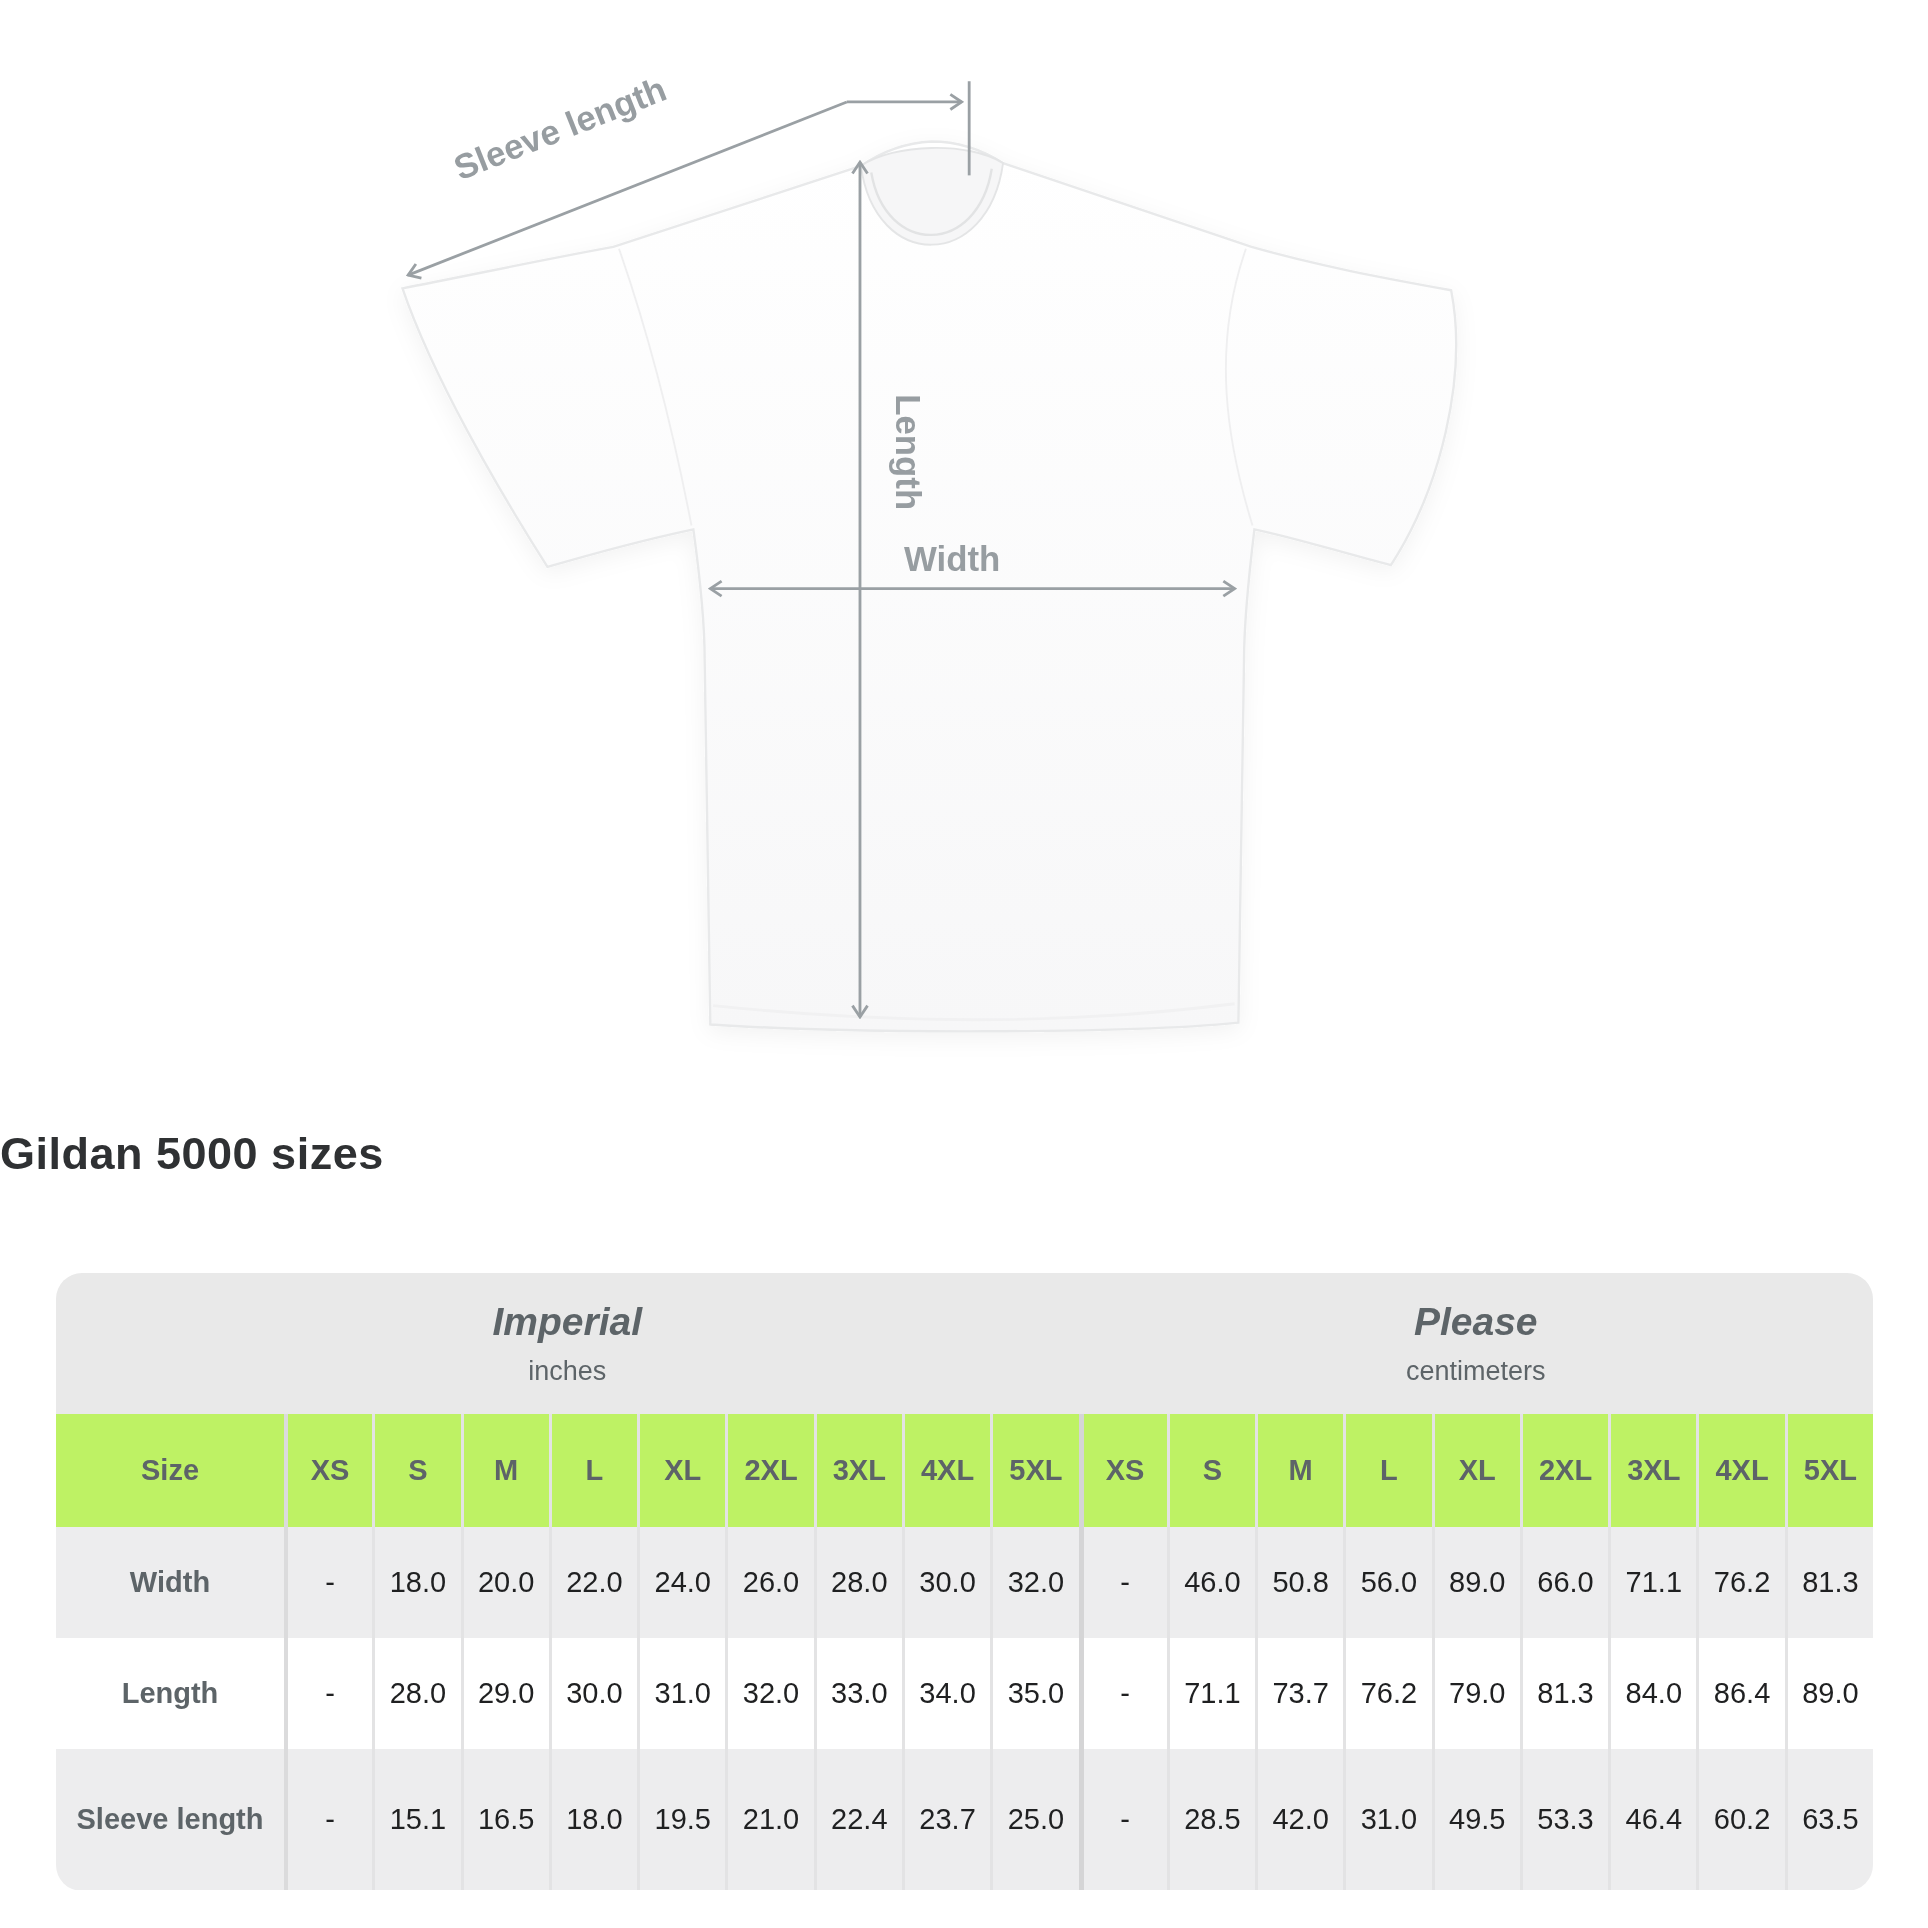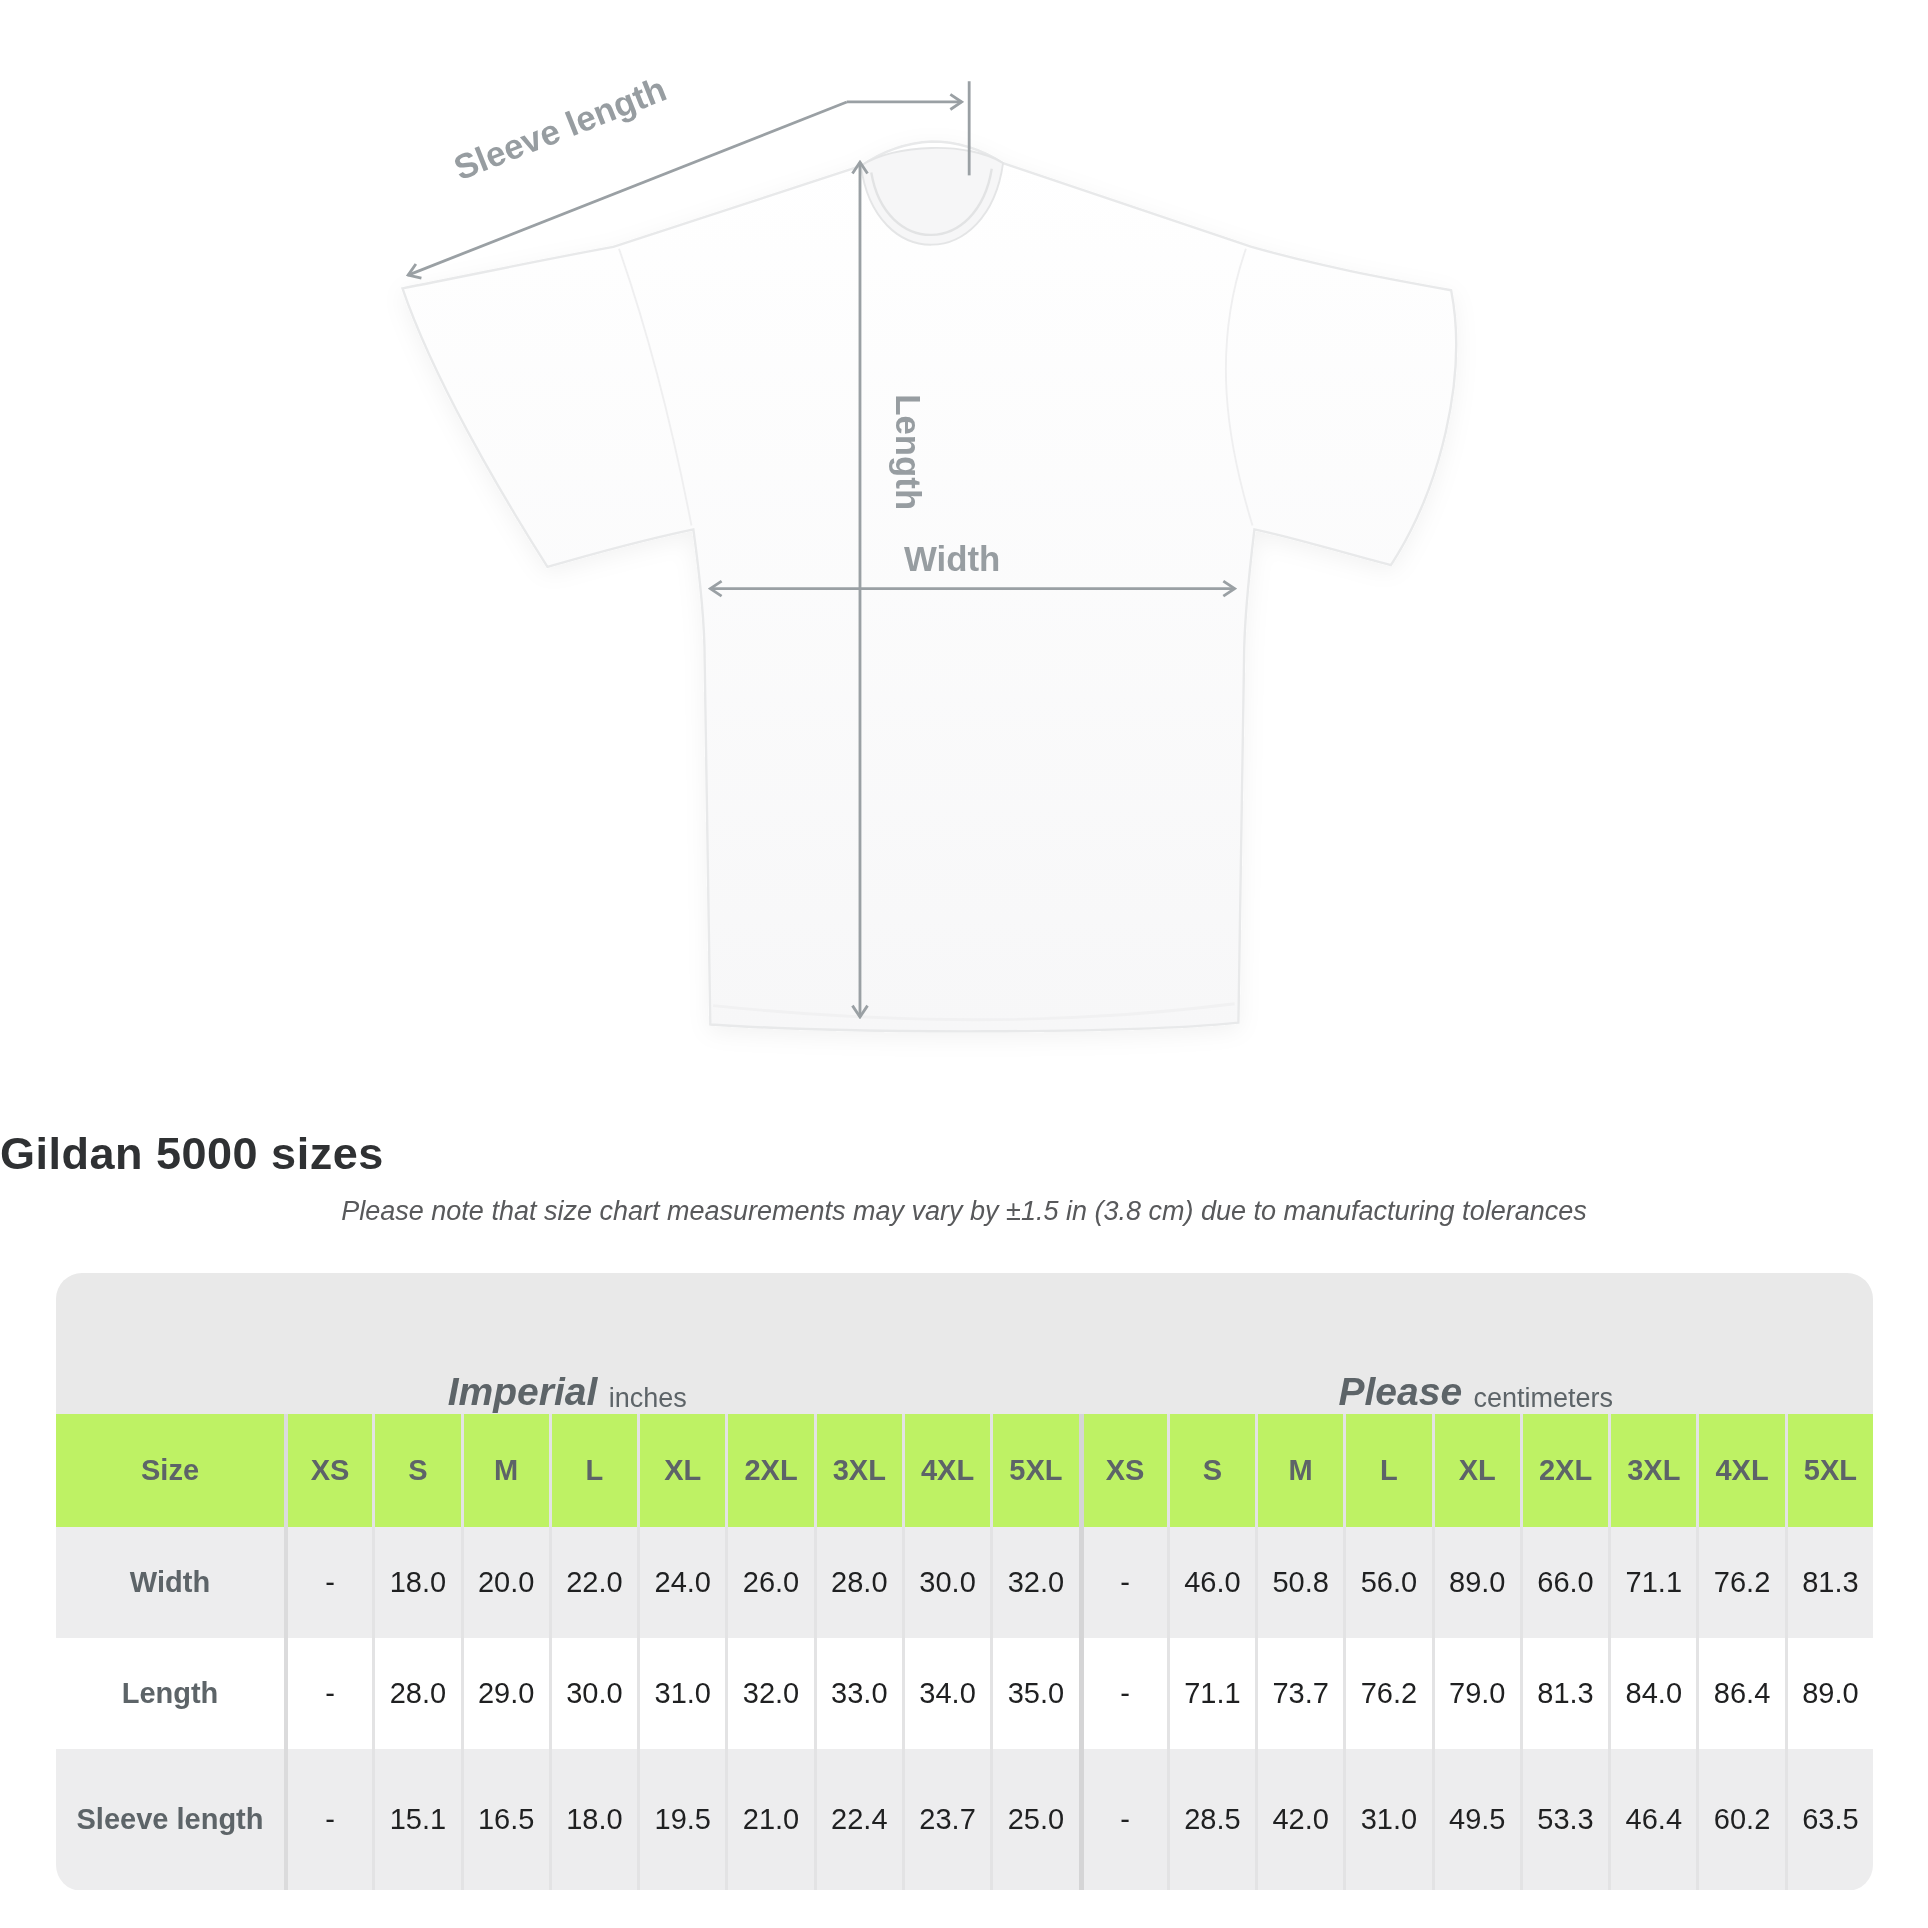--- a/index.html
+++ b/index.html
@@ -91,7 +91,6 @@
   </svg>
 
   <div class="title">Gildan 5000 sizes</div>
-  <div class="note">Please note that size chart measurements may vary by ±1.5 in (3.8 cm) due to manufacturing tolerances</div>
 
   <div class="size-grid">
       <div class="cell band" style="grid-column: 1 / 11;">

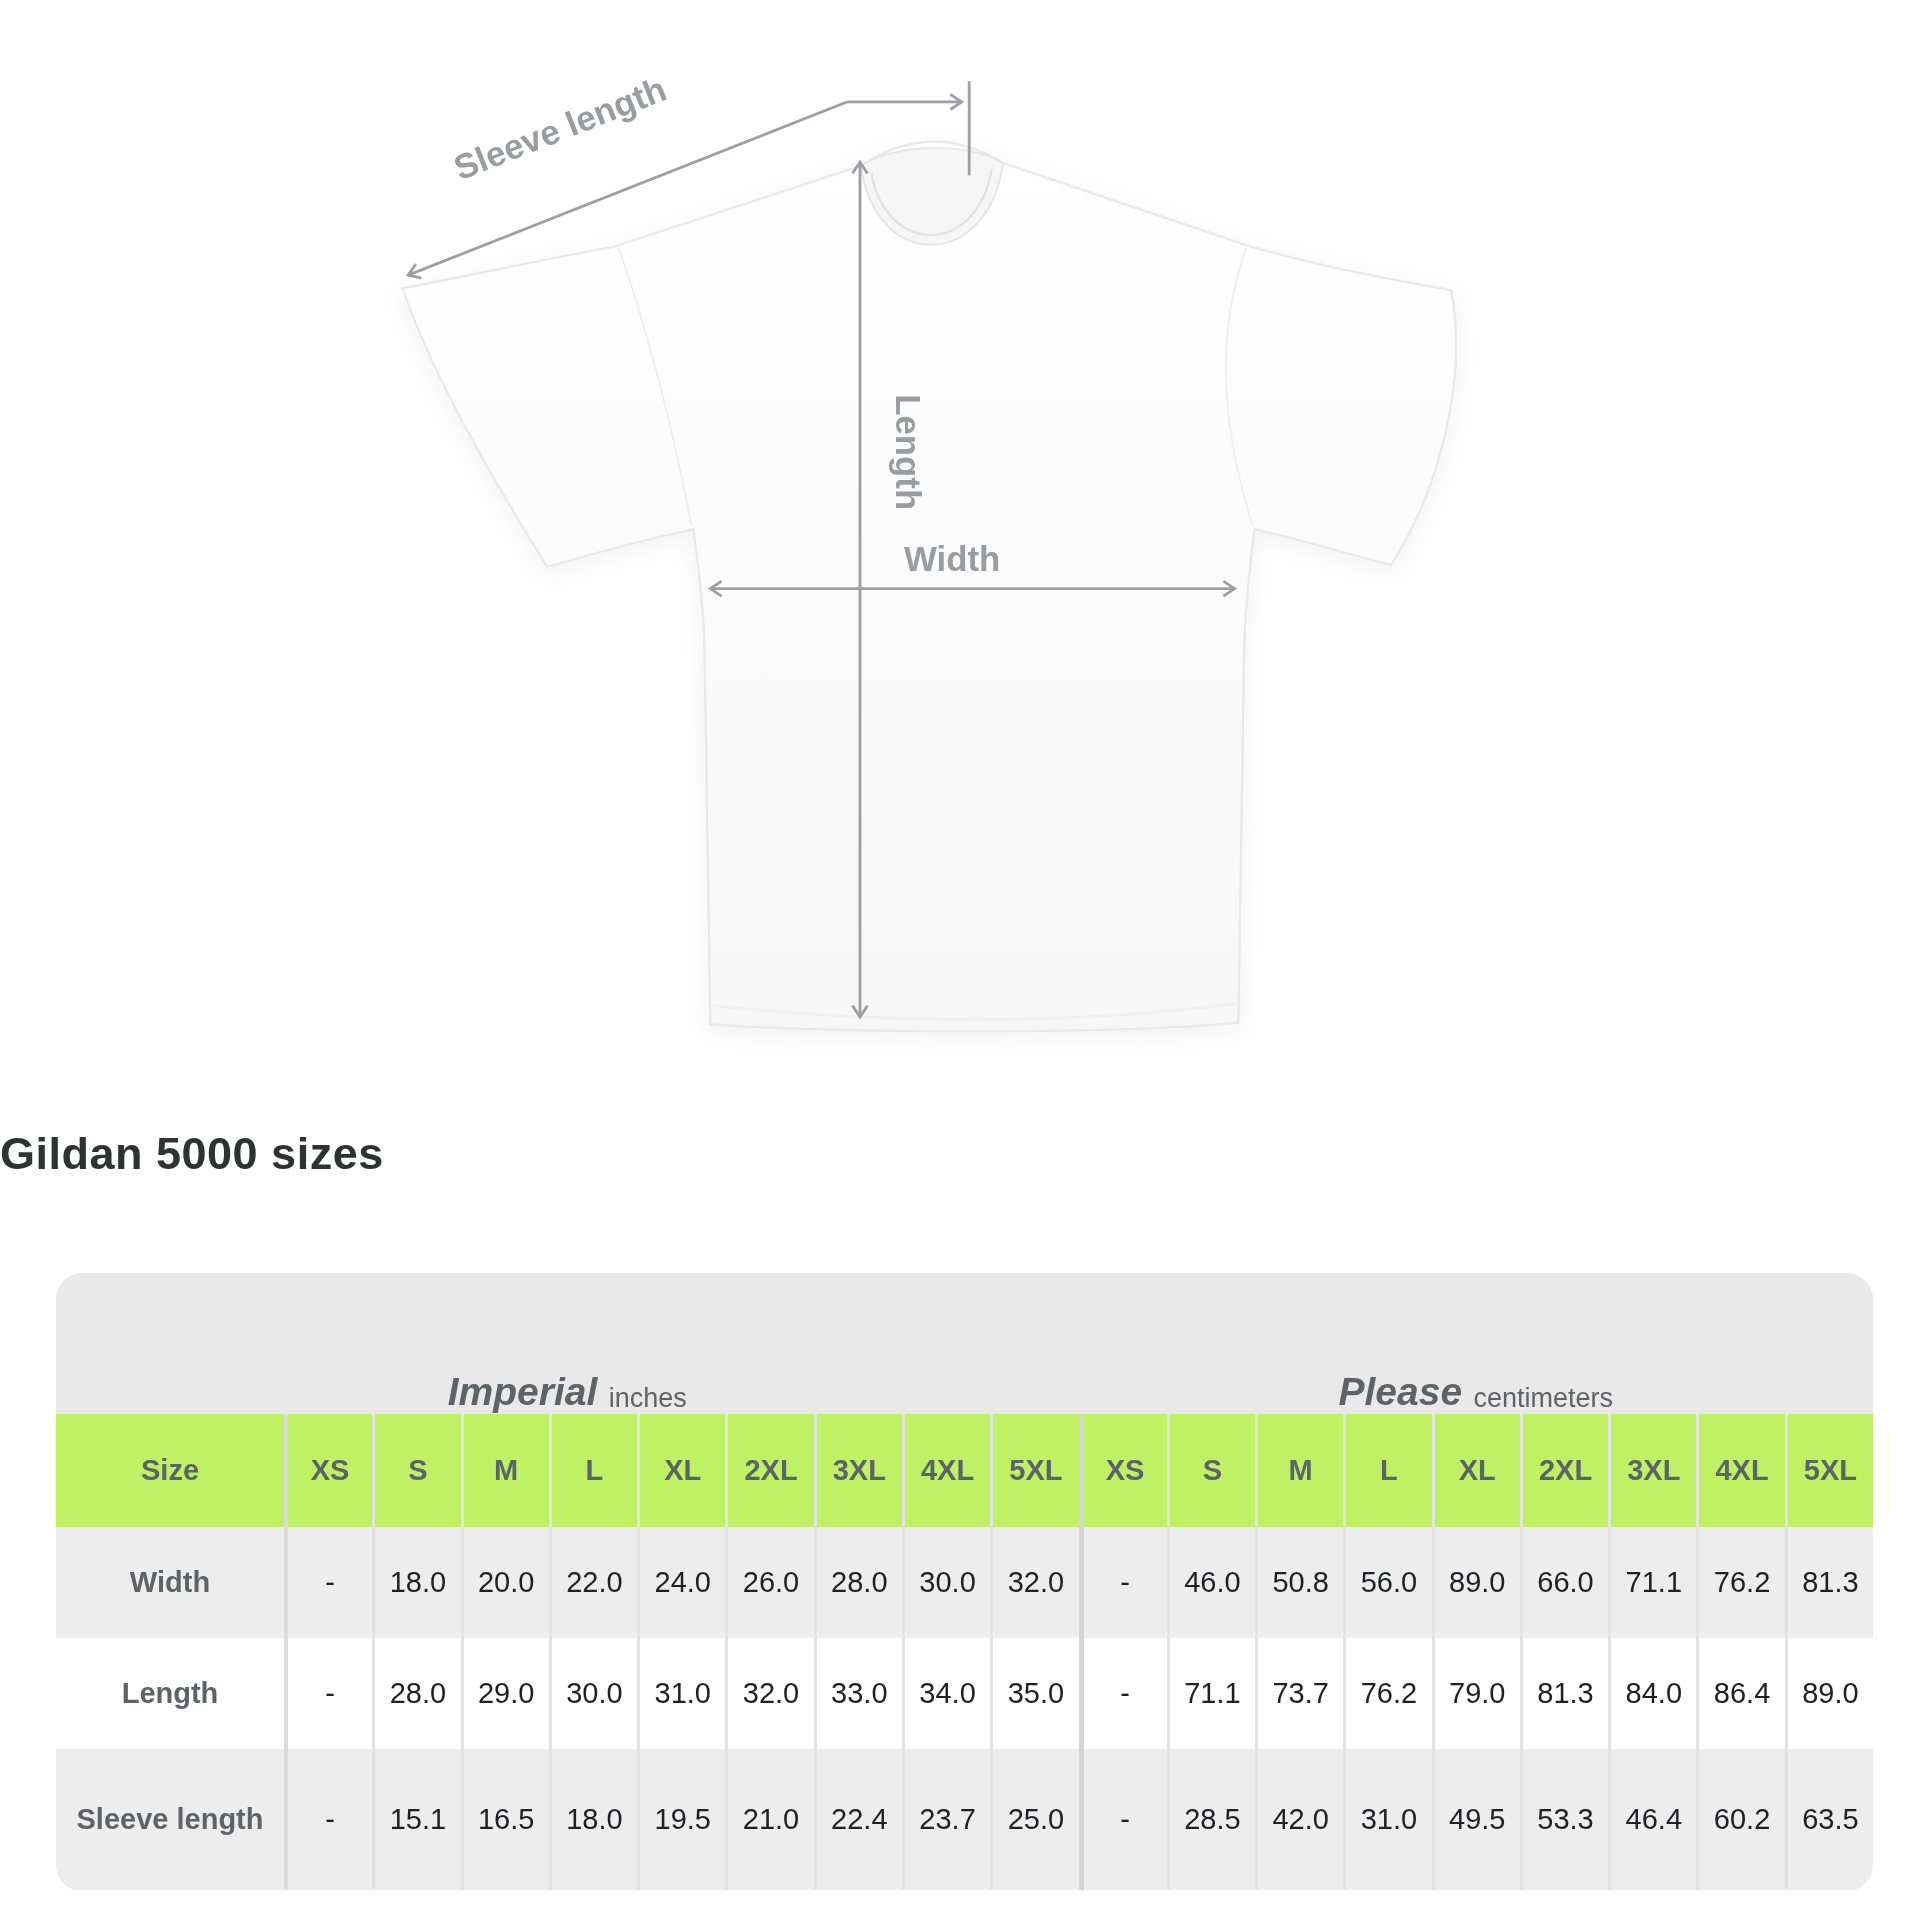--- a/index.html
+++ b/index.html
@@ -23,7 +23,7 @@
              grid-template-rows:141px 113px 111px 111px 141px;
              border-radius:26px;overflow:hidden;background:#ffffff;}
   .cell{display:flex;align-items:center;justify-content:center;}
-  .band{background:#e9e9e9;flex-direction:row;gap:11.3px;align-items:flex-end;}
+  .band{background:#e9e9e9;flex-direction:column;gap:11.3px;}
   .band-label{font-size:39px;font-weight:bold;font-style:italic;color:#5d6468;}
   .band-sub{font-size:27px;color:#5d6468;}
   .hdr{background:#bef264;font-size:29px;font-weight:bold;color:#5d6468;}

